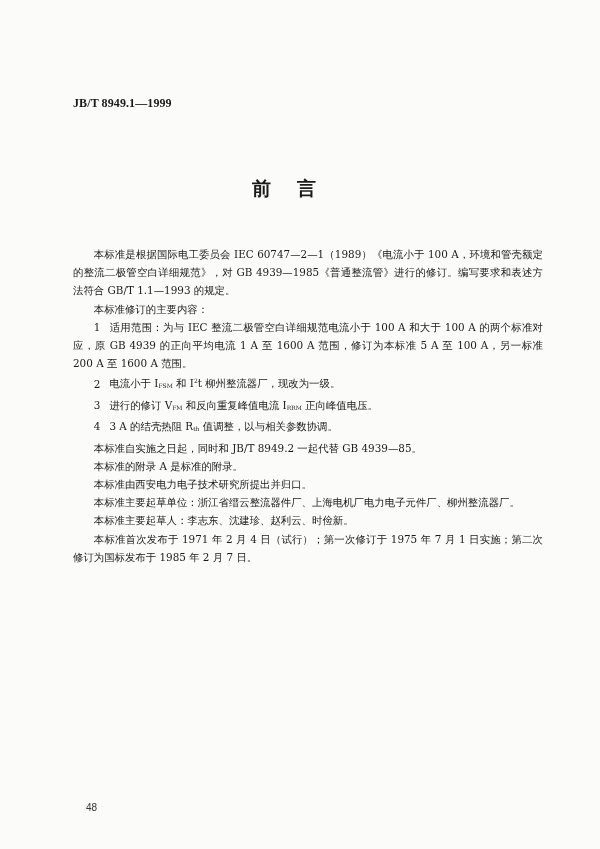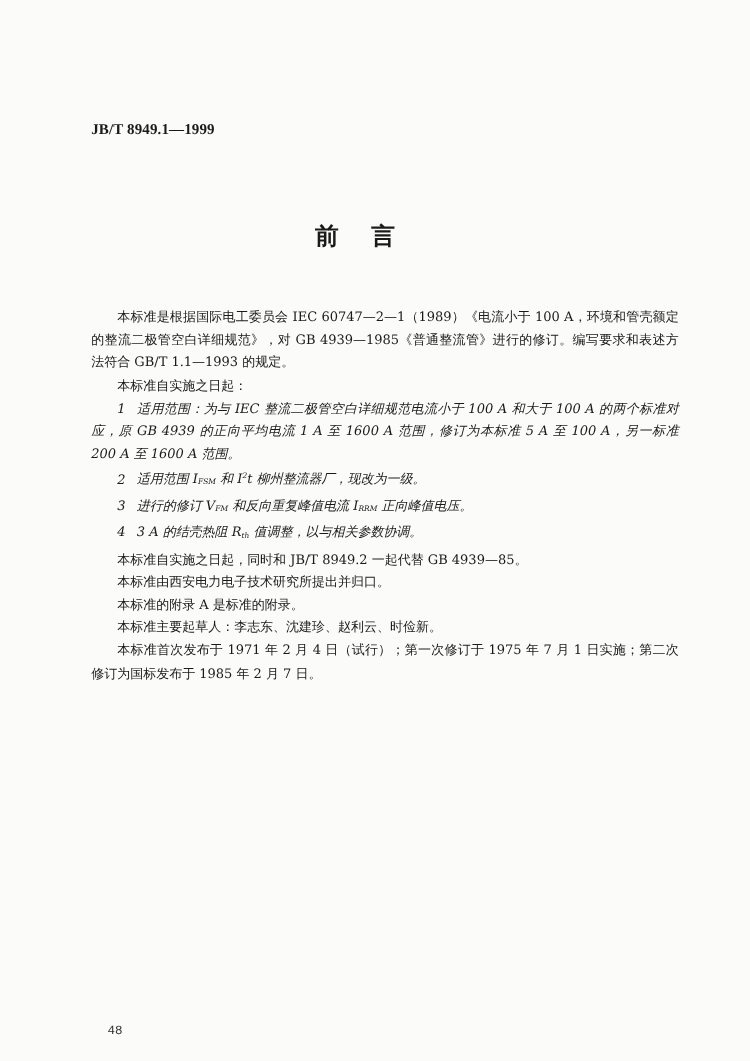--- a/index.html
+++ b/index.html
@@ -39,7 +39,7 @@
 
 <div class="body-text">
   <p class="para">本标准是根据国际电工委员会 IEC 60747—2—1（1989）《电流小于 100 A，环境和管壳额定的整流二极管空白详细规范》，对 GB 4939—1985《普通整流管》进行的修订。编写要求和表述方法符合 GB/T 1.1—1993 的规定。</p>
-  <p class="para">本标准自实施之日起：</p>
+  <p class="para">本标准修订的主要内容：</p>
 
   <p class="item">
     <span class="num">1</span><span>适用范围：为与 IEC 整流二极管空白详细规范电流小于 100 A 和大于 100 A 的两个标准对应，原 GB 4939 的正向平均电流 1 A 至 1600 A 范围，修订为本标准 5 A 至 100 A，另一标准 200 A 至 1600 A 范围。</span>

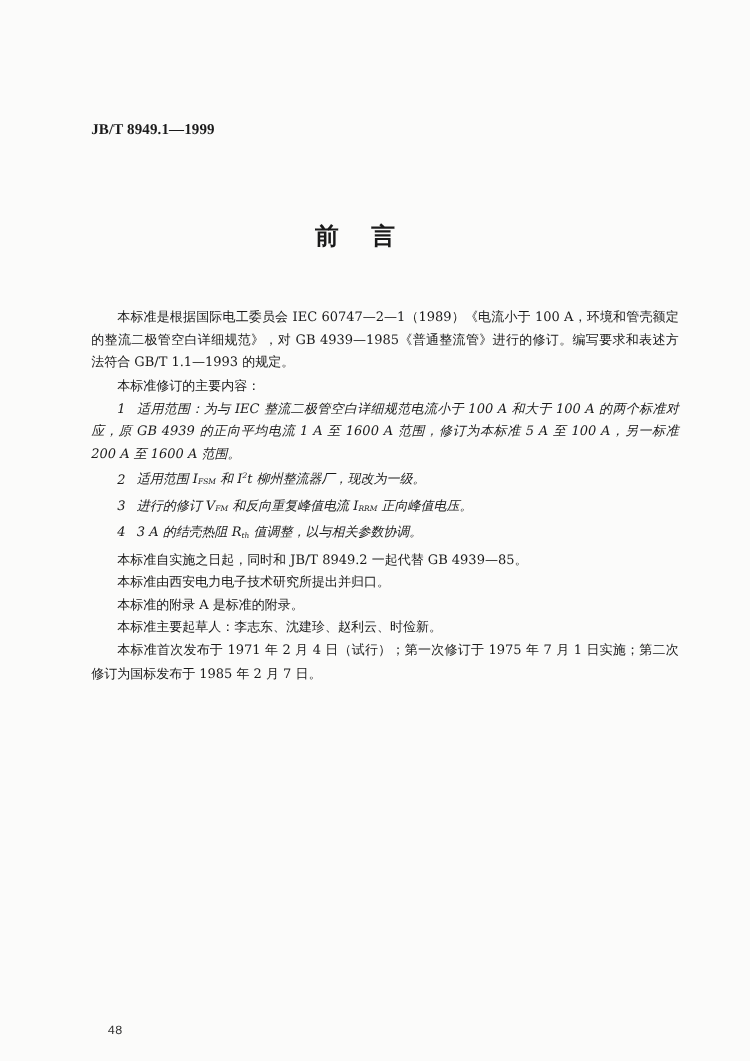--- a/index.html
+++ b/index.html
@@ -21,7 +21,7 @@
       font-size: 10.4px; line-height: 18.2px; text-align: justify; margin-top: 27px;
     }
     .para { margin: 0; text-indent: 2em; }
-    .item { margin: 0; text-indent: 2em; font-style: italic; }
+    .item { margin: 0; text-indent: 2em; }
     .item .num { display: inline-block; width: 1.5em; text-indent: 0; }
     .page-num {
       position: absolute; left: 86px; top: 820px;

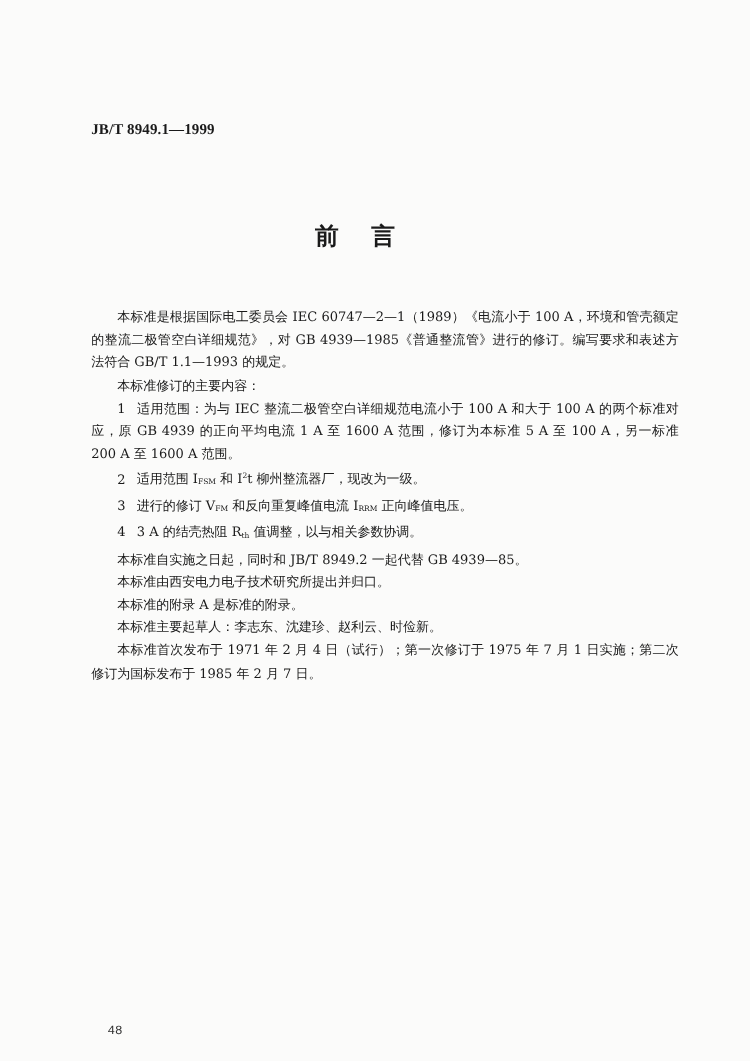--- a/index.html
+++ b/index.html
@@ -45,7 +45,7 @@
     <span class="num">1</span><span>适用范围：为与 IEC 整流二极管空白详细规范电流小于 100 A 和大于 100 A 的两个标准对应，原 GB 4939 的正向平均电流 1 A 至 1600 A 范围，修订为本标准 5 A 至 100 A，另一标准 200 A 至 1600 A 范围。</span>
   </p>
   <p class="item">
-    <span class="num">2</span><span>适用范围 I</span><sub>FSM</sub><span> 和 I</span><sup>2</sup><span>t 柳州整流器厂，现改为一级。</span>
+    <span class="num">2</span><span>电流小于 I</span><sub>FSM</sub><span> 和 I</span><sup>2</sup><span>t 柳州整流器厂，现改为一级。</span>
   </p>
   <p class="item">
     <span class="num">3</span><span>进行的修订 V</span><sub>FM</sub><span> 和反向重复峰值电流 I</span><sub>RRM</sub><span> 正向峰值电压。</span>

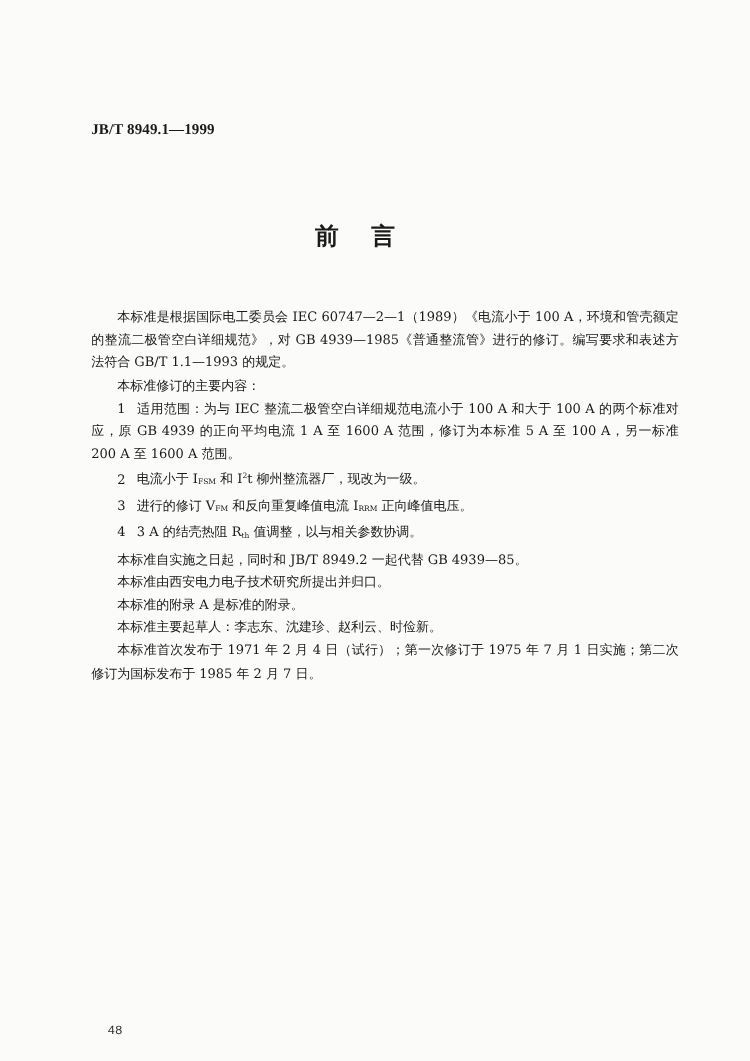--- a/index.html
+++ b/index.html
@@ -55,8 +55,8 @@
   </p>
 
   <p class="para">本标准自实施之日起，同时和 JB/T 8949.2 一起代替 GB 4939—85。</p>
+  <p class="para">本标准的附录 A 是标准的附录。</p>
   <p class="para">本标准由西安电力电子技术研究所提出并归口。</p>
-  <p class="para">本标准的附录 A 是标准的附录。</p>
   <p class="para">本标准主要起草人：李志东、沈建珍、赵利云、时俭新。</p>
   <p class="para">本标准首次发布于 1971 年 2 月 4 日（试行）；第一次修订于 1975 年 7 月 1 日实施；第二次修订为国标发布于 1985 年 2 月 7 日。</p>
 </div>

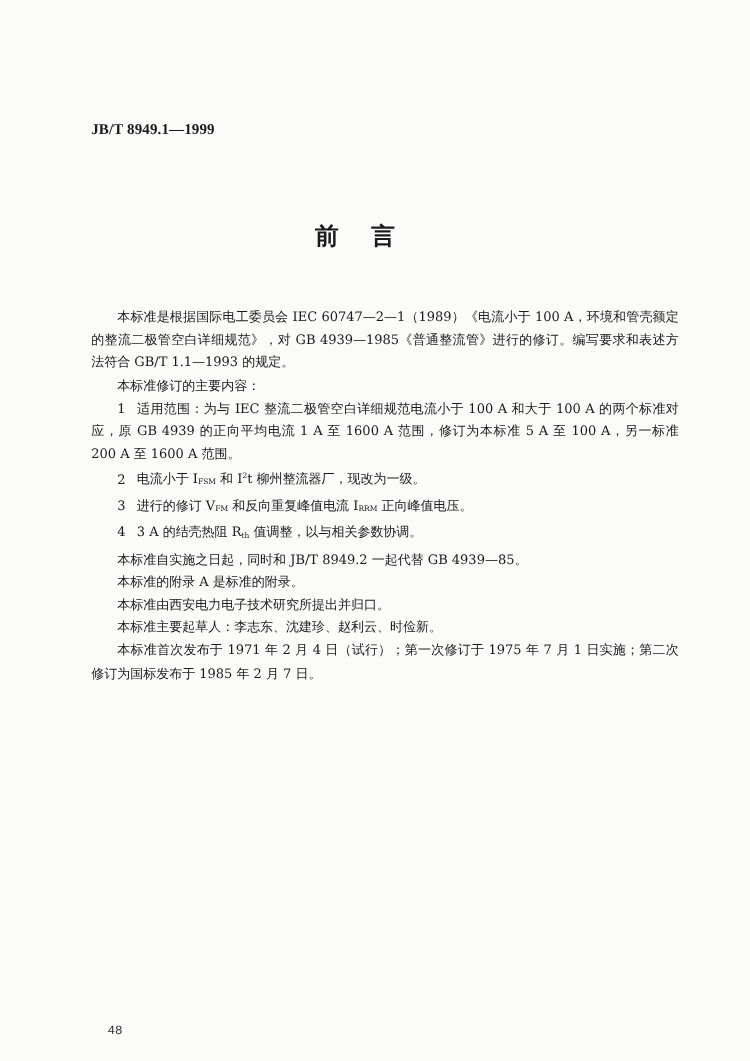--- a/index.html
+++ b/index.html
@@ -57,6 +57,7 @@
   <p class="para">本标准自实施之日起，同时和 JB/T 8949.2 一起代替 GB 4939—85。</p>
   <p class="para">本标准的附录 A 是标准的附录。</p>
   <p class="para">本标准由西安电力电子技术研究所提出并归口。</p>
+  <p class="para">本标准主要起草单位：浙江省缙云整流器件厂、上海电机厂电力电子元件厂、柳州整流器厂。</p>
   <p class="para">本标准主要起草人：李志东、沈建珍、赵利云、时俭新。</p>
   <p class="para">本标准首次发布于 1971 年 2 月 4 日（试行）；第一次修订于 1975 年 7 月 1 日实施；第二次修订为国标发布于 1985 年 2 月 7 日。</p>
 </div>

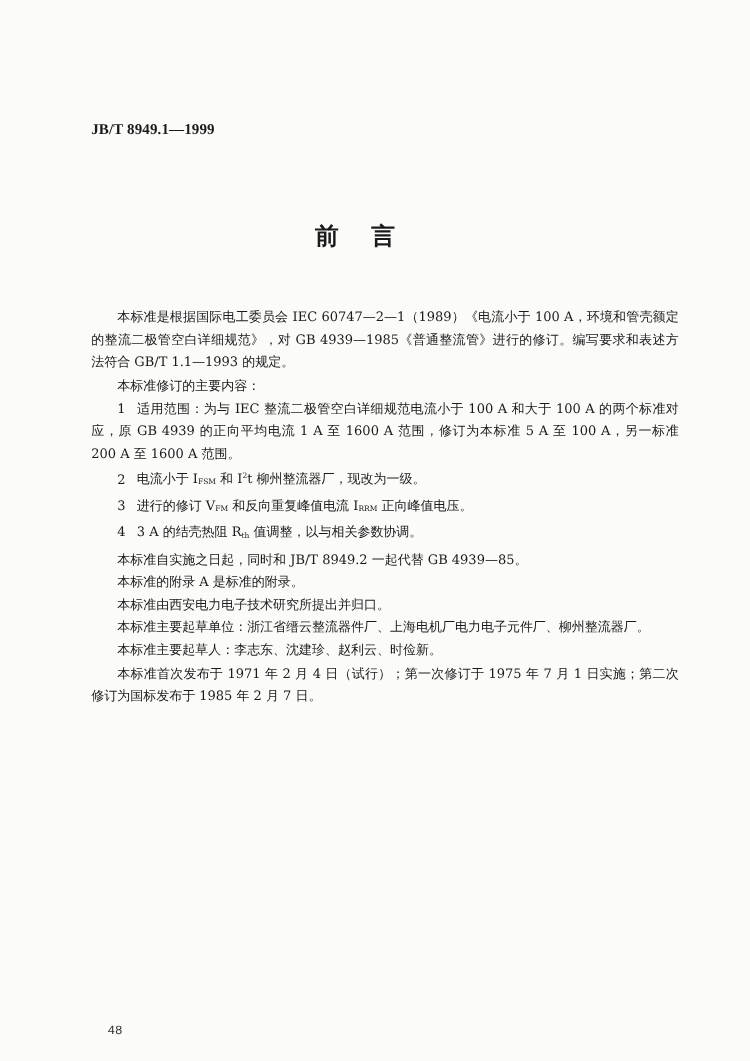--- a/index.html
+++ b/index.html
@@ -24,8 +24,8 @@
     .item { margin: 0; text-indent: 2em; }
     .item .num { display: inline-block; width: 1.5em; text-indent: 0; }
     .page-num {
-      position: absolute; left: 86px; top: 820px;
-      font-family: Liberation Mono, monospace; font-size: 10px; color: #333;
+      position: absolute; left: 86px; top: 802px;
+      font-family: Liberation Sans, sans-serif; font-size: 10px; color: #333;
     }
     sub { font-size: 6px; vertical-align: -1px; }
     sup { font-size: 6px; }

